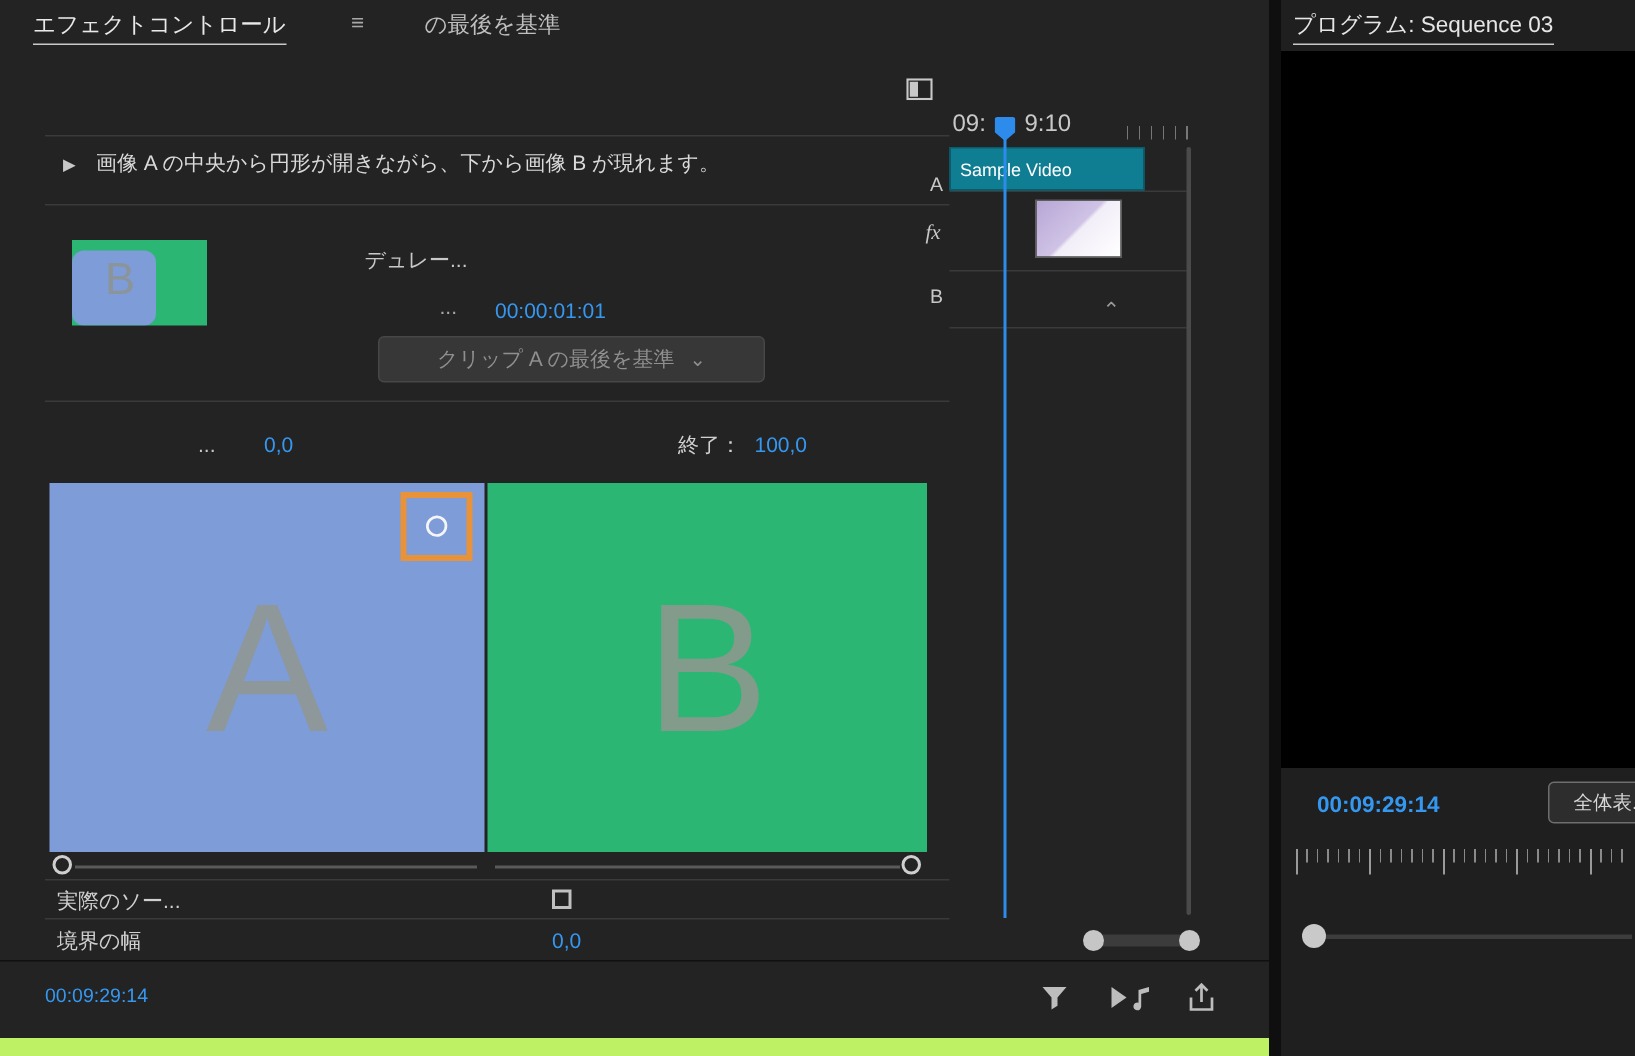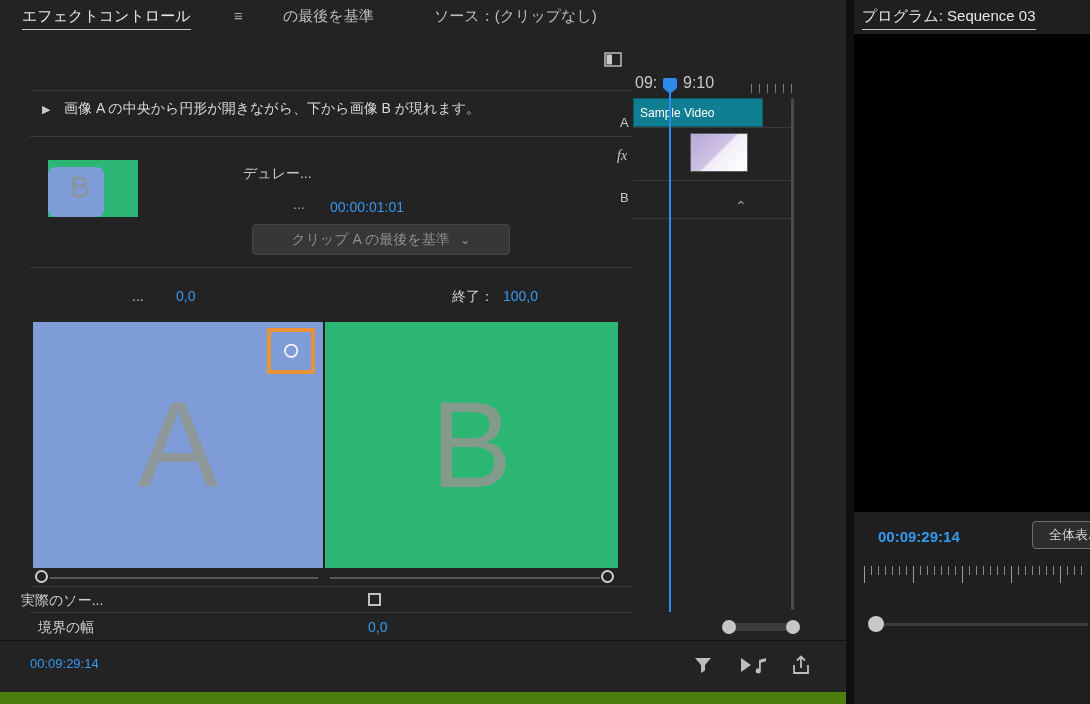--- a/index.html
+++ b/index.html
@@ -4,7 +4,7 @@
 <style>
   * { box-sizing: border-box; margin: 0; padding: 0; }
   body { background:#0d0d0d; font-family:"Liberation Sans", sans-serif; }
-  .app { position:relative; width:1090px; height:704px; background:#4d7c0f; overflow:hidden; }
+  .app { position:relative; width:1090px; height:704px; background:#bef264; overflow:hidden; }
 
   
   .left-panel { position:absolute; left:0; top:0; width:846px; height:692px; background:#232323; }

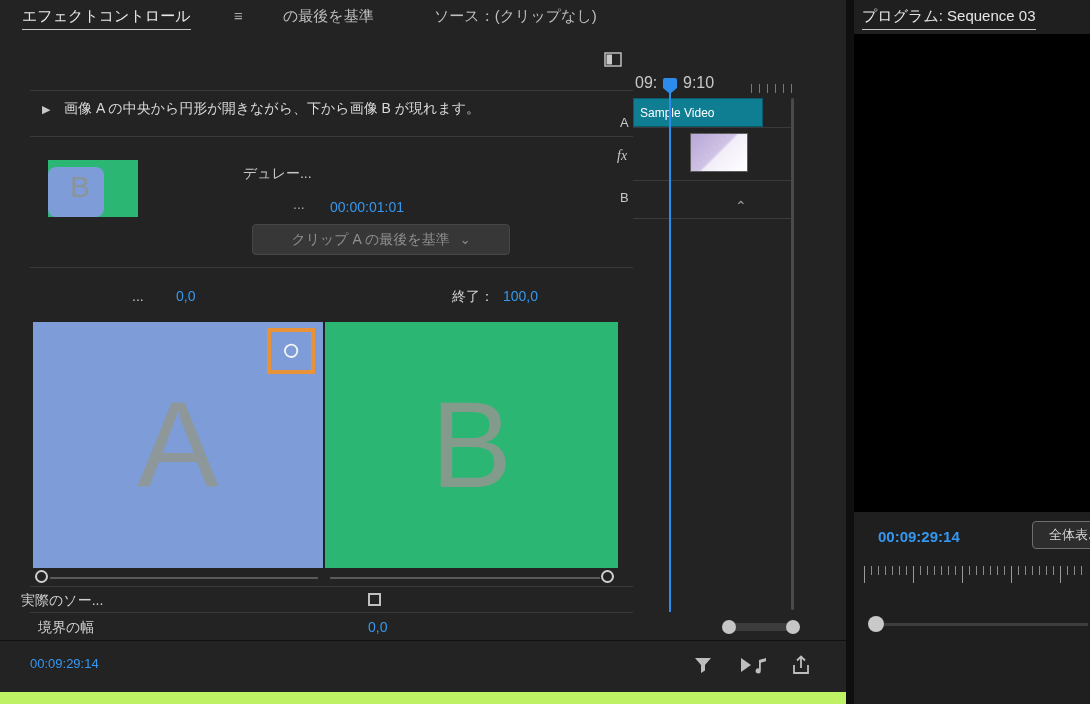--- a/index.html
+++ b/index.html
@@ -111,7 +111,6 @@
     <span class="tab tab-ec active">エフェクトコントロール</span>
     <span class="menu-ic">≡</span>
     <span class="tab tab-fx">の最後を基準</span>
-    <span class="tab tab-src">ソース：(クリップなし)</span>
 
     <div class="sep" style="top:90px"></div>
     <div class="sep" style="top:136px"></div>

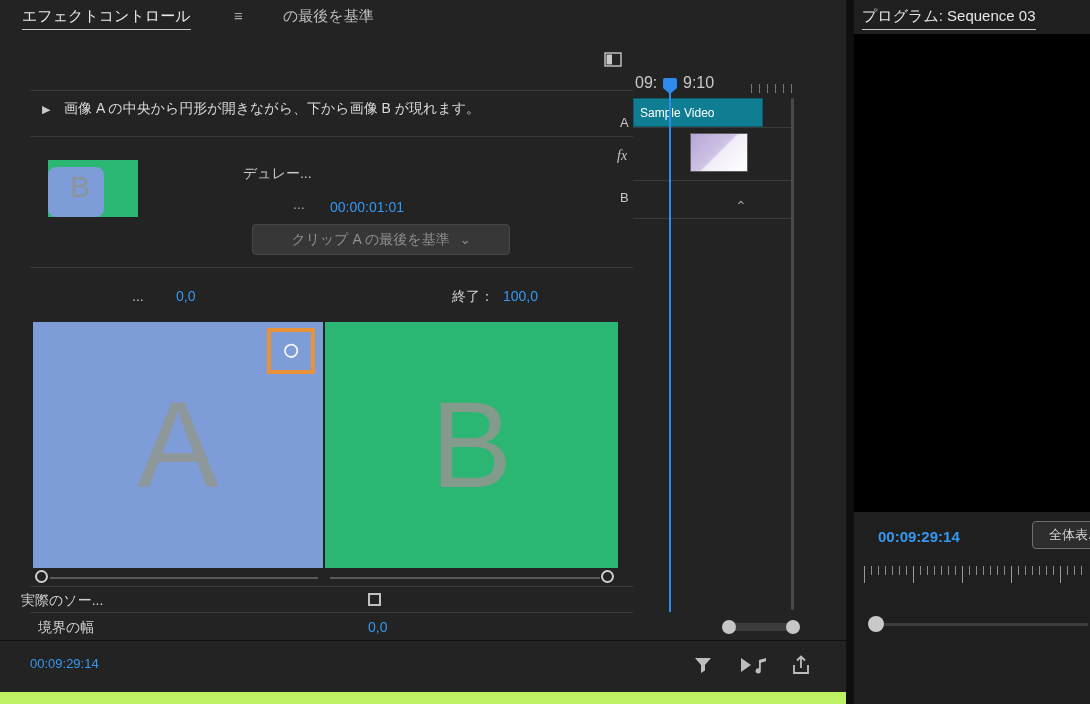--- a/index.html
+++ b/index.html
@@ -52,7 +52,7 @@
   .handle-a { left:35px; }
   .handle-b { left:601px; }
 
-  .actual-label { position:absolute; left:21px; top:592px; font-size:14px; color:#d0d0d0; }
+  .actual-label { position:absolute; left:38px; top:592px; font-size:14px; color:#d0d0d0; }
   .checkbox { position:absolute; left:368px; top:593px; width:13px; height:13px; border:2px solid #c0c0c0; background:transparent; }
   .border-label { position:absolute; left:38px; top:619px; font-size:14px; color:#d0d0d0; }
   .border-value { position:absolute; left:368px; top:619px; font-size:14px; color:#3598f0; }

